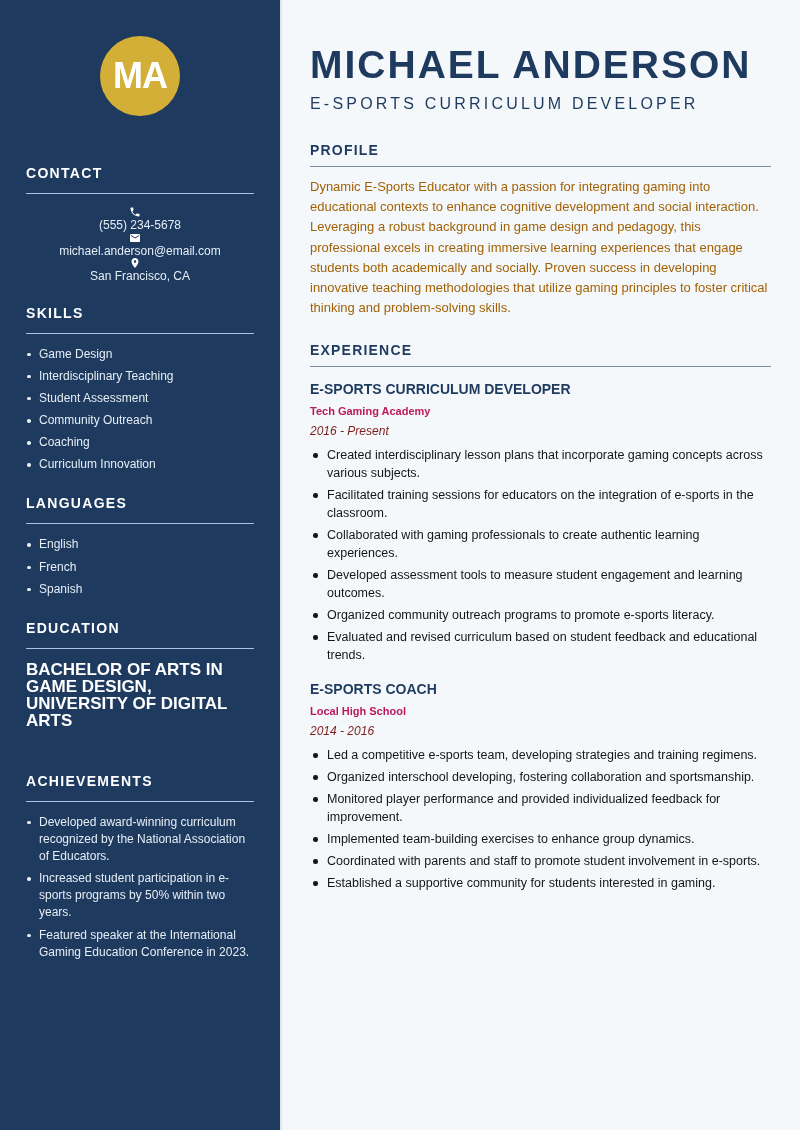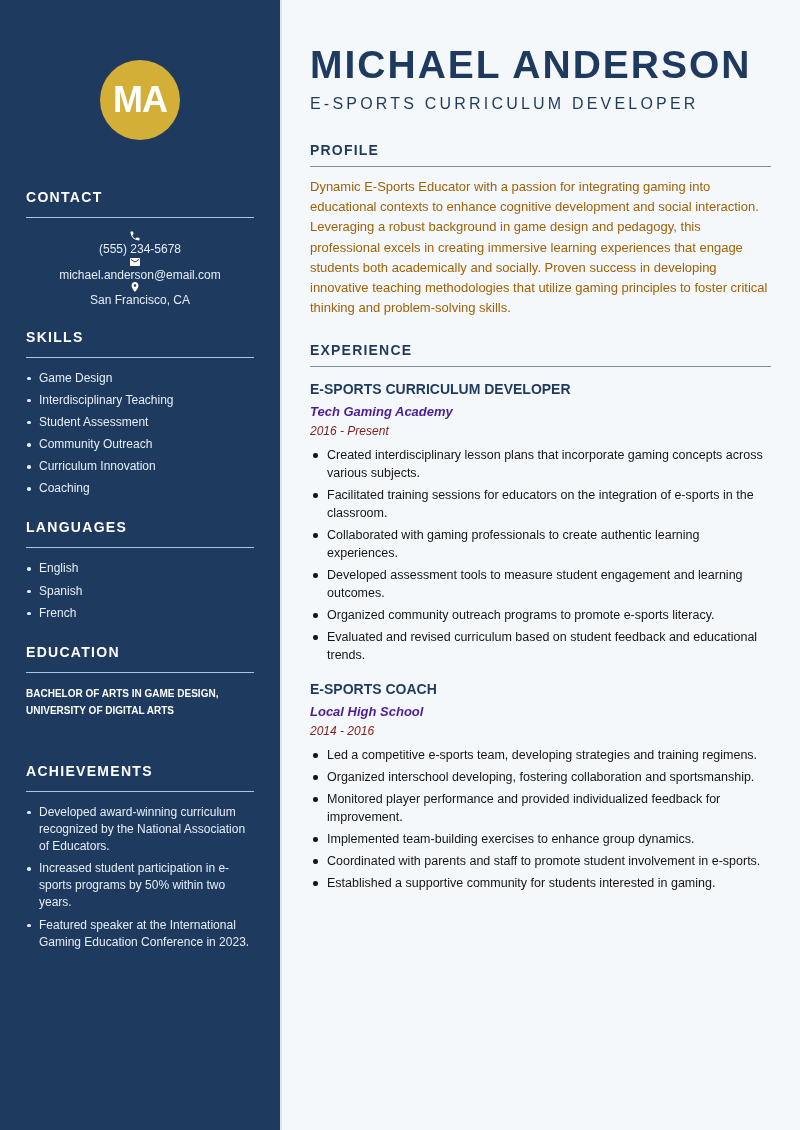--- a/index.html
+++ b/index.html
@@ -8,7 +8,7 @@
   .page { display: flex; width: 800px; height: 1130px; }
   .sidebar { width: 280px; height: 1130px; background: #1e3a5f; color: #ffffff; padding: 0 26px; position: relative; }
   .sidebar-edge { position: absolute; left: 280px; top: 0; width: 2px; height: 1130px; background: #dde6ee; }
-  .avatar-wrap { display: flex; justify-content: center; padding-top: 36px; height: 165px; margin-top: 24px; }
+  .avatar-wrap { display: flex; justify-content: center; padding-top: 36px; height: 165px; }
   .avatar { width: 80px; height: 80px; border-radius: 50%; background: #d4af37; display: flex; align-items: center; justify-content: center; font-weight: 700; font-size: 36px; color: #ffffff; letter-spacing: -1px; }
   .side-section { margin-bottom: 22px; }
   .side-heading { font-size: 14px; font-weight: 700; letter-spacing: 1.3px; color: #ffffff; padding-bottom: 12px; border-bottom: 1.5px solid #a9c3e0; margin-bottom: 12px; }

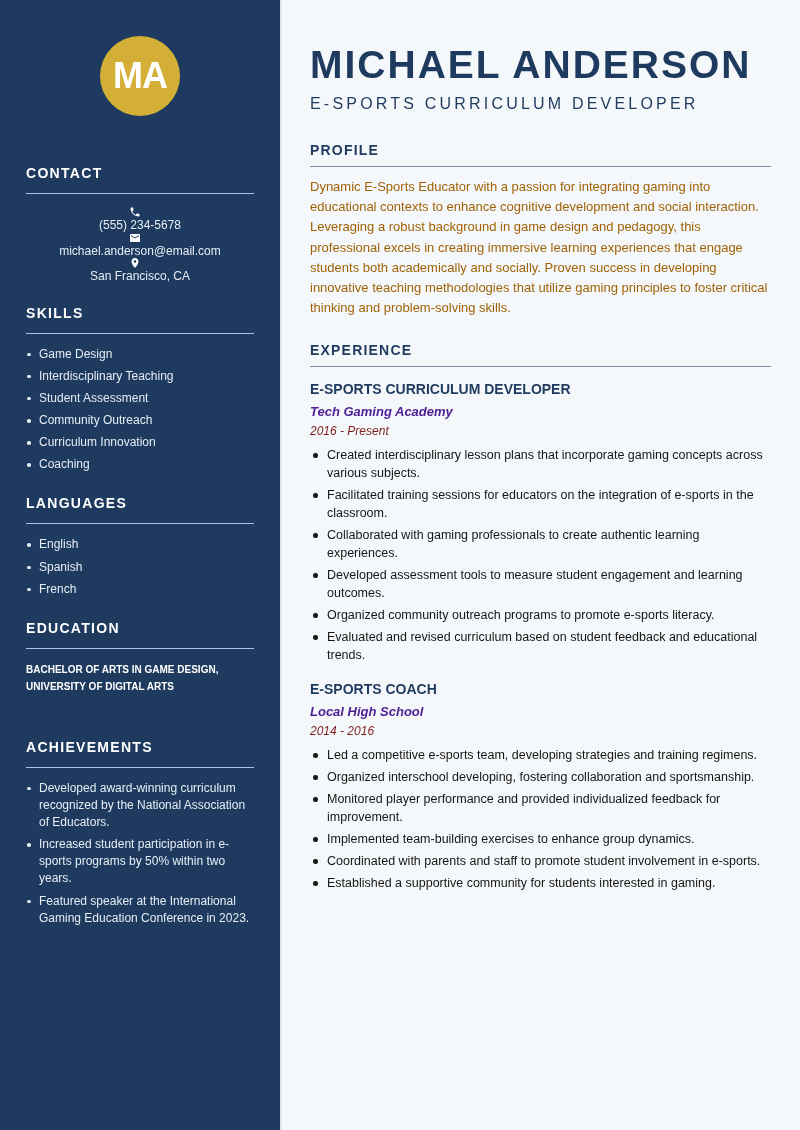--- a/index.html
+++ b/index.html
@@ -28,7 +28,7 @@
   .profile { font-size: 13px; line-height: 20.2px; color: #a16207; margin-top: 10px; }
   .job { margin-top: 13px; }
   .job-title { font-size: 14px; font-weight: 700; color: #1e3a5f; line-height: 18px; }
-  .job-company { font-size: 13px; font-weight: 700; color: #4c1d95; margin-top: 5px; line-height: 17px; font-style: italic; }
+  .job-company { font-size: 11px; font-weight: 700; color: #be185d; margin-top: 5px; line-height: 17px; }
   .job-dates { font-size: 12px; font-style: italic; color: #7f1d1d; margin-top: 3px; line-height: 16px; }
   .job-list { list-style: none; margin-top: 7px; }
   .job-list li { position: relative; padding-left: 17px; font-size: 12.5px; line-height: 18px; color: #151515; margin-bottom: 4px; }

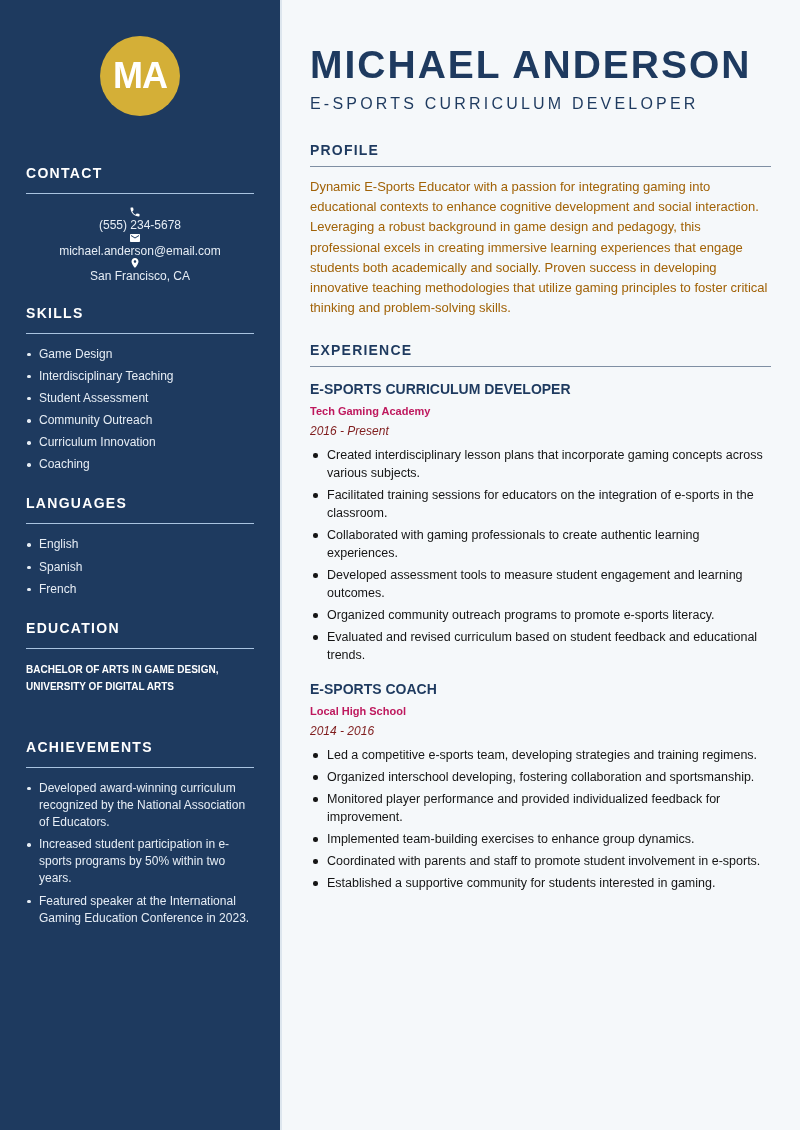--- a/index.html
+++ b/index.html
@@ -79,8 +79,8 @@
         <li>Interdisciplinary Teaching</li>
         <li>Student Assessment</li>
         <li>Community Outreach</li>
+        <li>Coaching</li>
         <li>Curriculum Innovation</li>
-        <li>Coaching</li>
       </ul>
     </section>
 

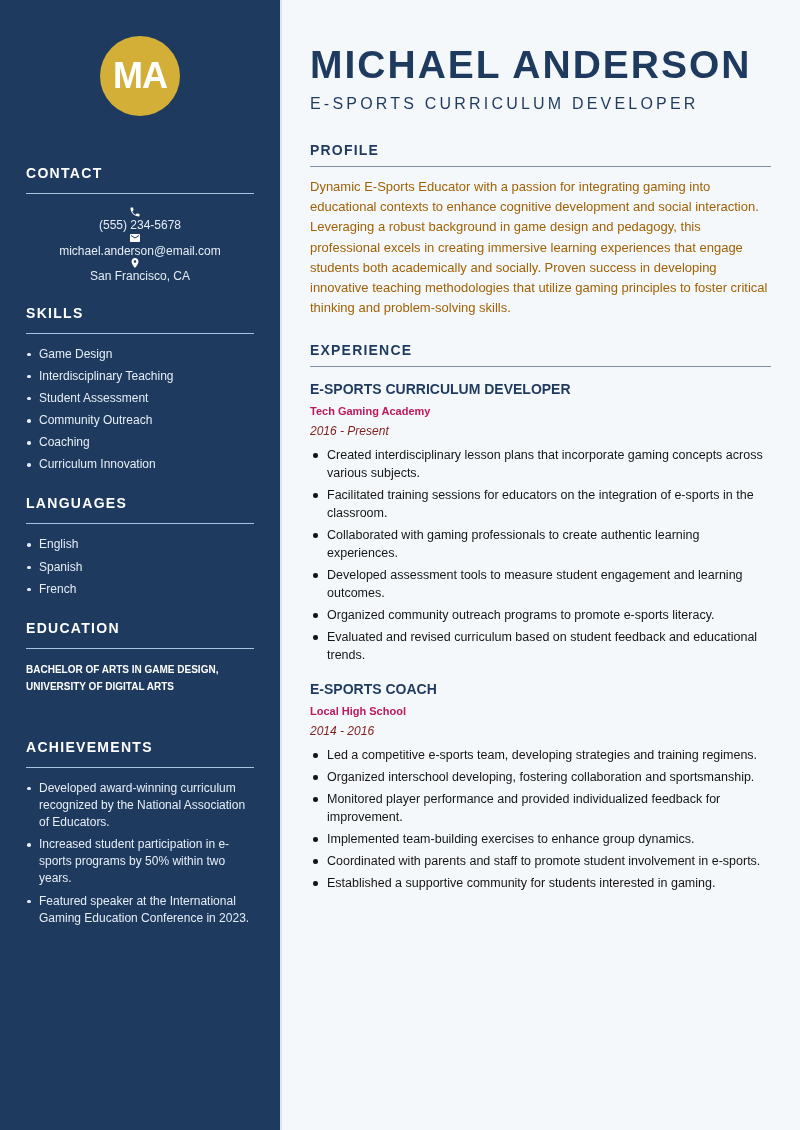--- a/index.html
+++ b/index.html
@@ -88,8 +88,8 @@
       <h2 class="side-heading">LANGUAGES</h2>
       <ul class="side-list">
         <li>English</li>
+        <li>French</li>
         <li>Spanish</li>
-        <li>French</li>
       </ul>
     </section>
 

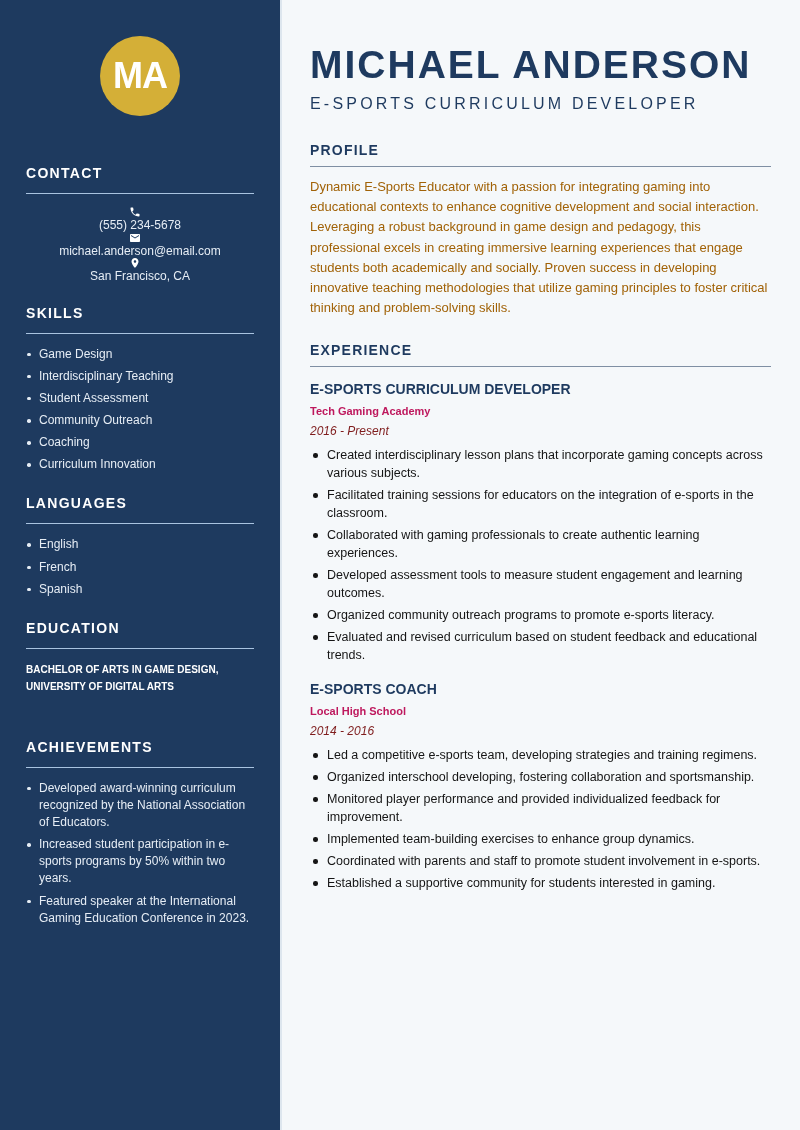--- a/index.html
+++ b/index.html
@@ -18,7 +18,7 @@
   .side-list { list-style: none; }
   .side-list li { position: relative; padding-left: 13px; font-size: 12px; color: #e6edf5; line-height: 17px; margin-bottom: 5.2px; }
   .side-list li::before { content: ""; position: absolute; left: 1px; top: 7px; width: 3.5px; height: 3.5px; background: #e6edf5; border-radius: 50%; }
-  .edu-text { font-size: 10px; font-weight: 700; color: #ffffff; line-height: 17px; margin-top: 2px; }
+  .edu-text { font-size: 17px; font-weight: 700; color: #ffffff; line-height: 17px; margin-top: 2px; }
   .ach-list li { margin-bottom: 5.5px; }
 
   .main { flex: 1; padding: 42px 29px 0 30px; color: #111111; }

